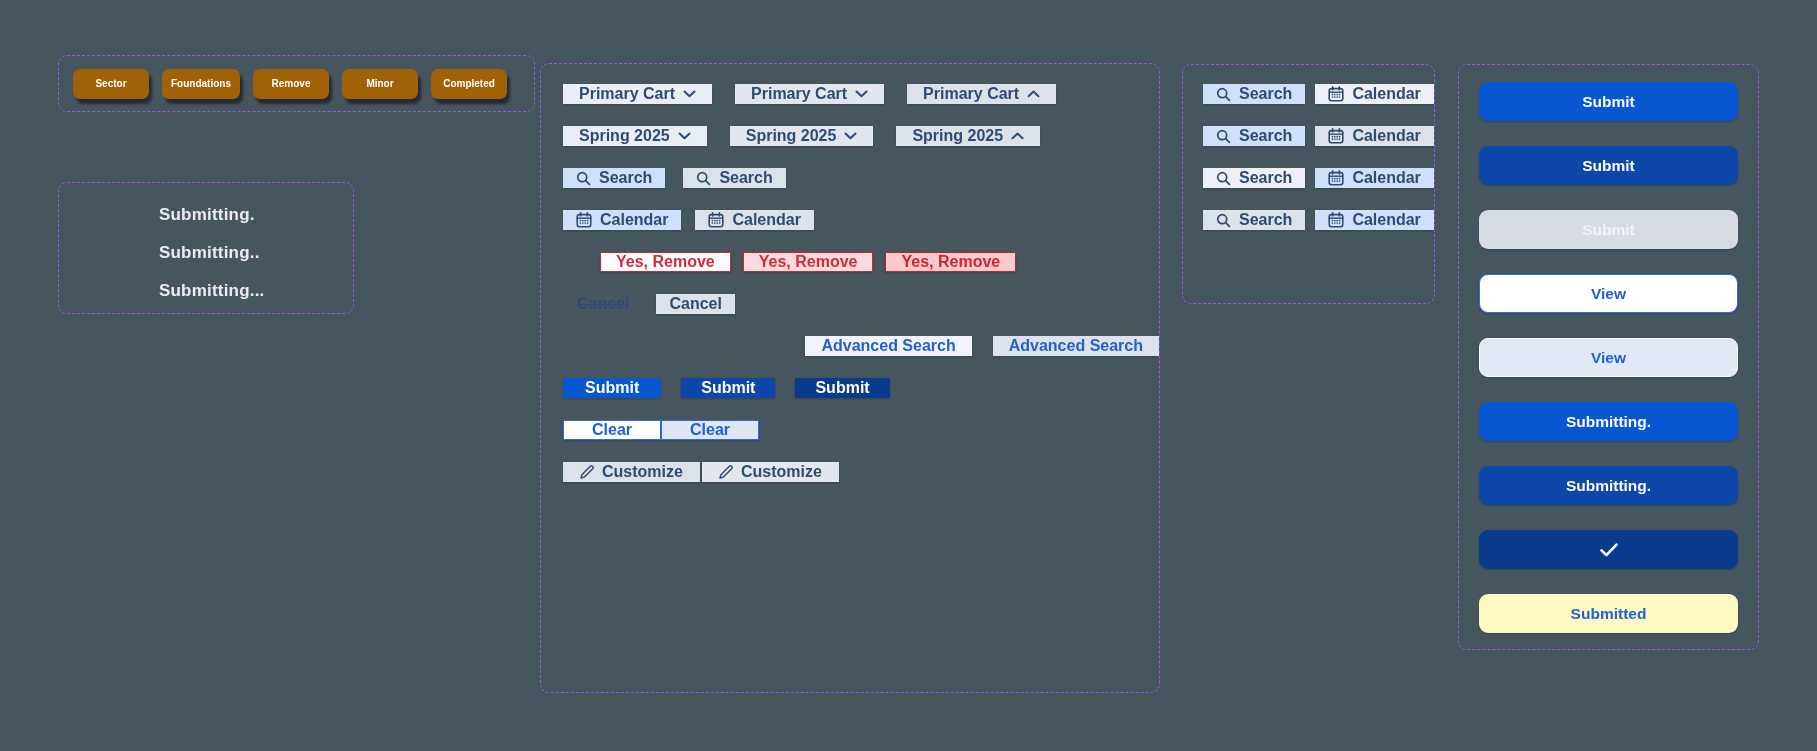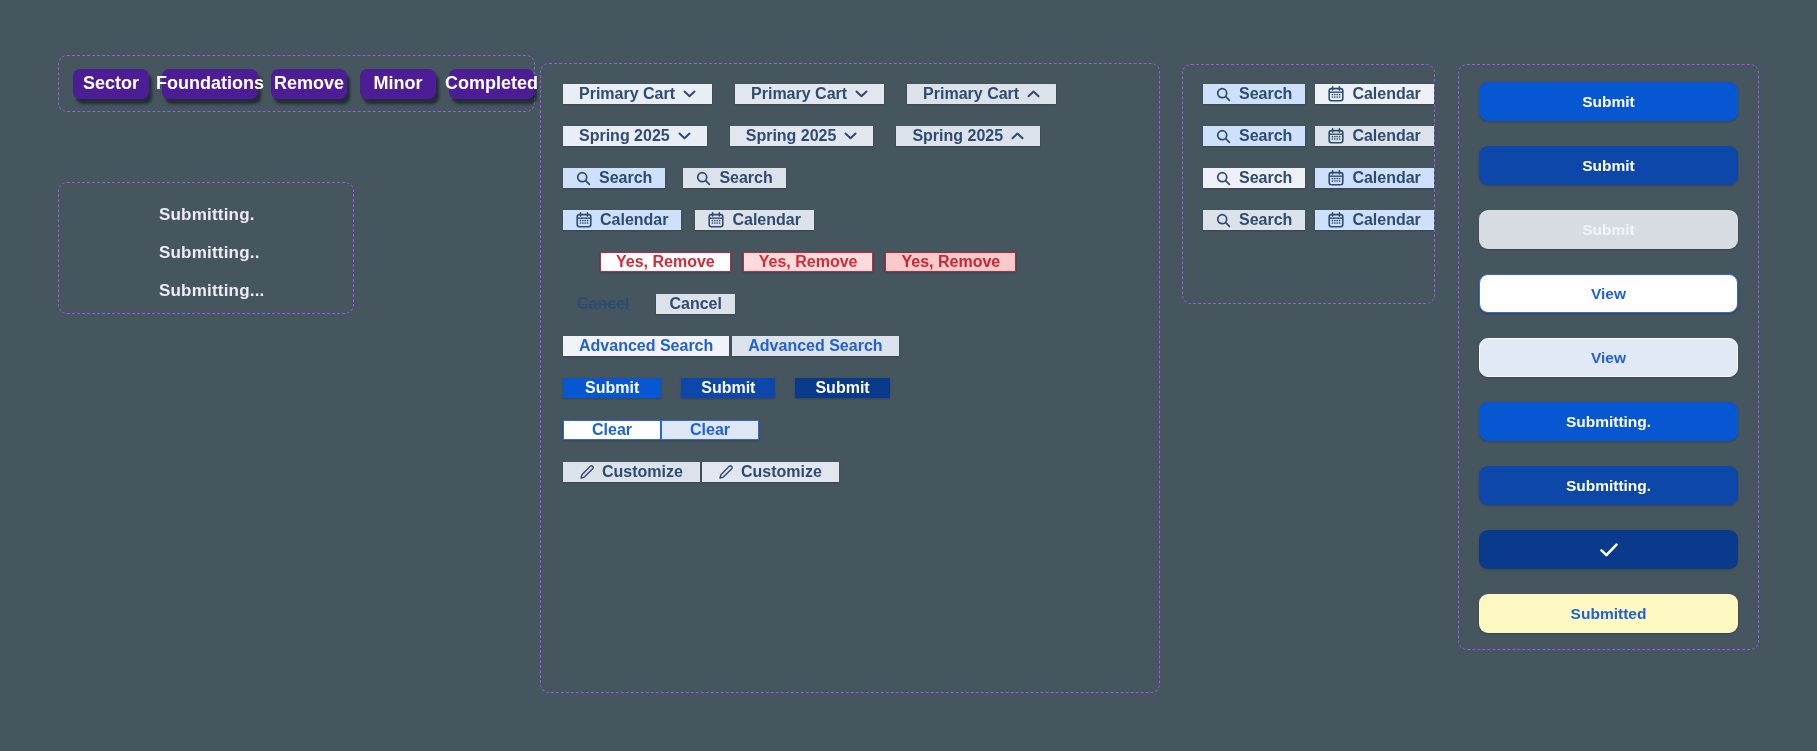--- a/index.html
+++ b/index.html
@@ -62,9 +62,9 @@
   .pill {
     min-width:76px; height:30px; padding:0 9px;
     display:flex; align-items:center; justify-content:center;
-    background:#4c1d95; color:#FFFFFF;
+    background:#a16207; color:#FFFFFF;
     border:none; border-radius:7px;
-    font-family:inherit; font-size:18px; font-weight:600;
+    font-family:inherit; font-size:10px; font-weight:600;
     cursor:pointer;
     box-shadow:3px 5px 3px rgba(6,10,22,.55);
     white-space:nowrap;

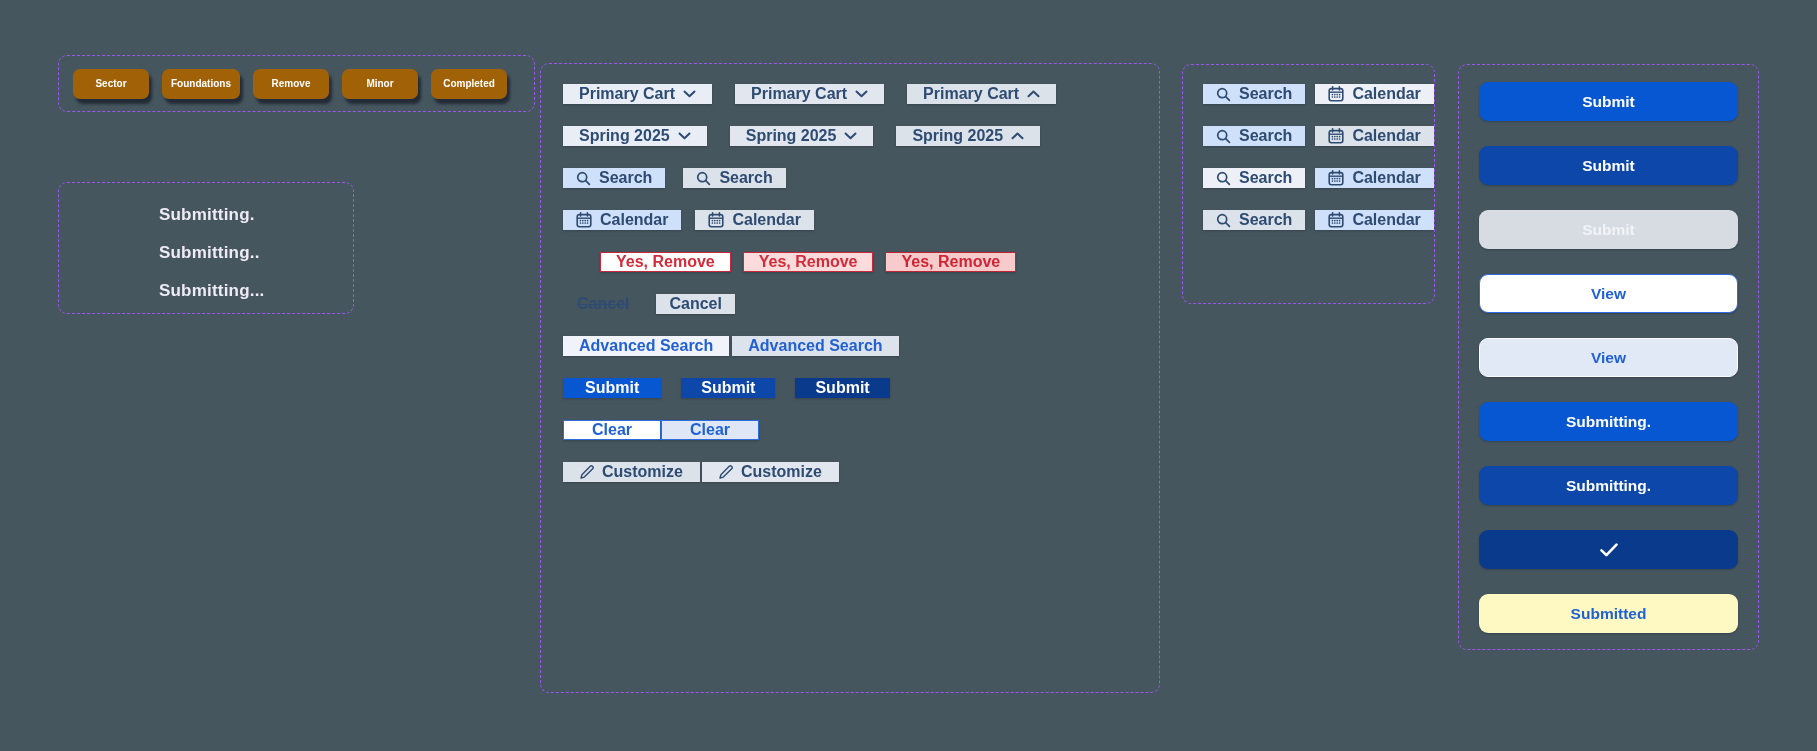--- a/index.html
+++ b/index.html
@@ -87,7 +87,7 @@
   }
   .row { display:flex; align-items:center; }
   .gap23 { gap:23px; } .gap18 { gap:18px; } .gap14 { gap:14px; }
-  .gap12 { gap:12px;margin-left:37px; } .gap15 { gap:3px; } .gap20 { gap:20px; }
+  .gap12 { gap:12px;margin-left:37px; } .gap15 { gap:21px;justify-content:flex-end; } .gap20 { gap:20px; }
   .gap8  { gap:0; }  .gap9  { gap:2px; }
   
   #pairs-panel {

